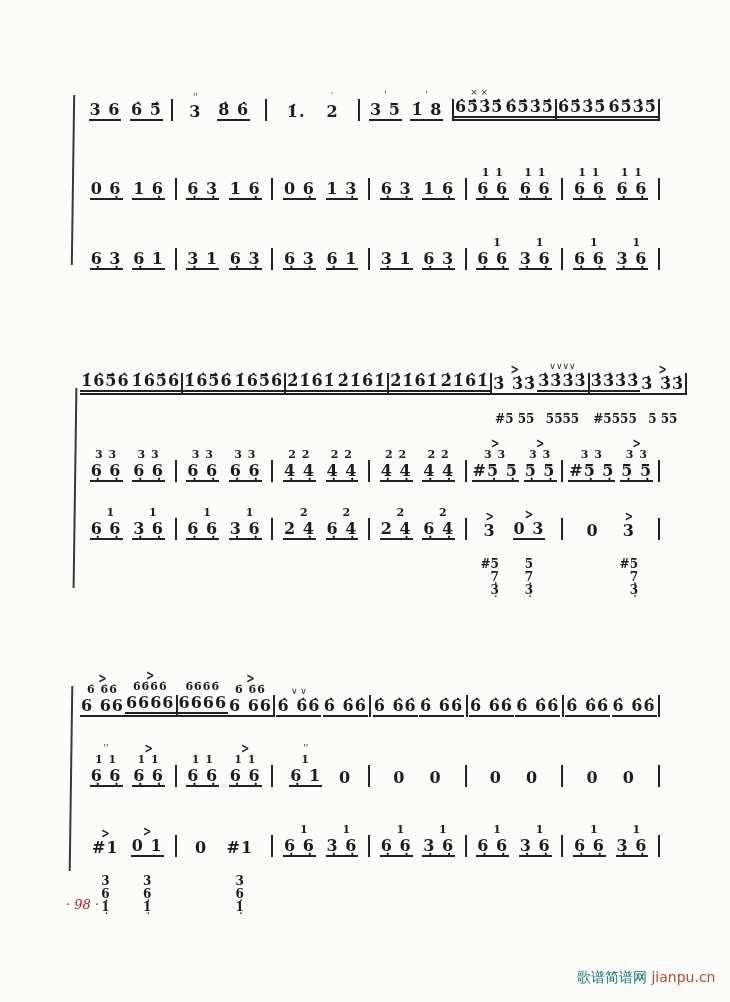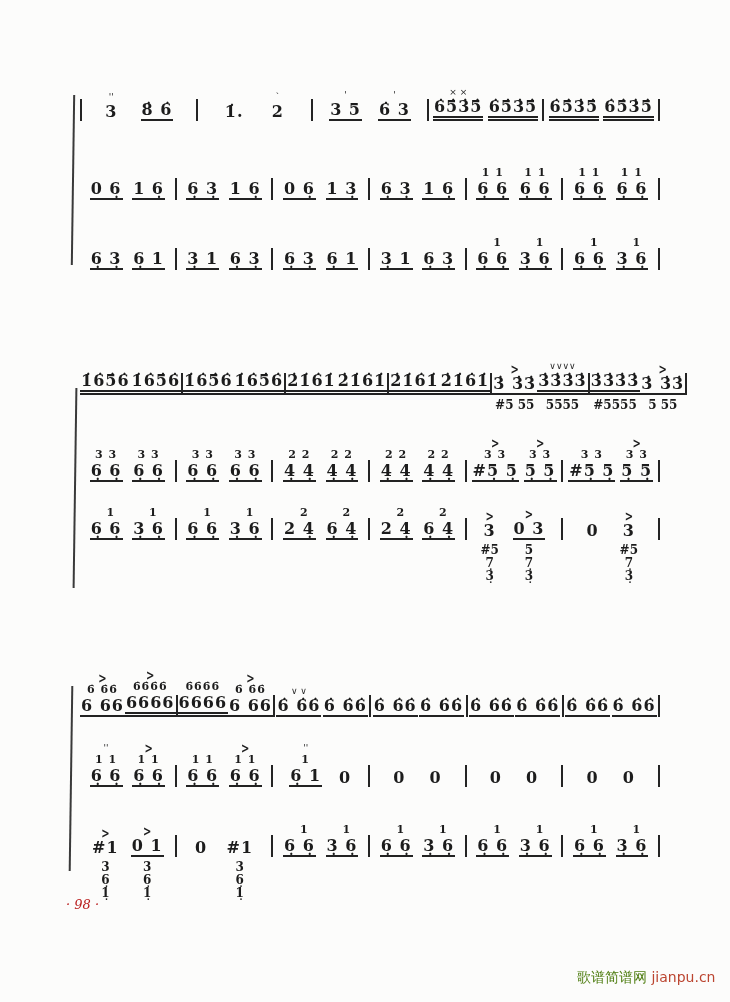--- a/index.html
+++ b/index.html
@@ -41,6 +41,16 @@
 <div class="page">
   <div class="score">
       <div class="line l1">
+        <div class="measure">
+          <div class="grp">
+            <div class="above"></div>
+            <span class="main u1">3 6</span>
+          </div>
+          <div class="grp">
+            <div class="above"></div>
+            <span class="main u1">6̇ 5̇</span>
+          </div>
+        </div>
         <span class="bar"></span>
         <div class="measure">
           <div class="grp">

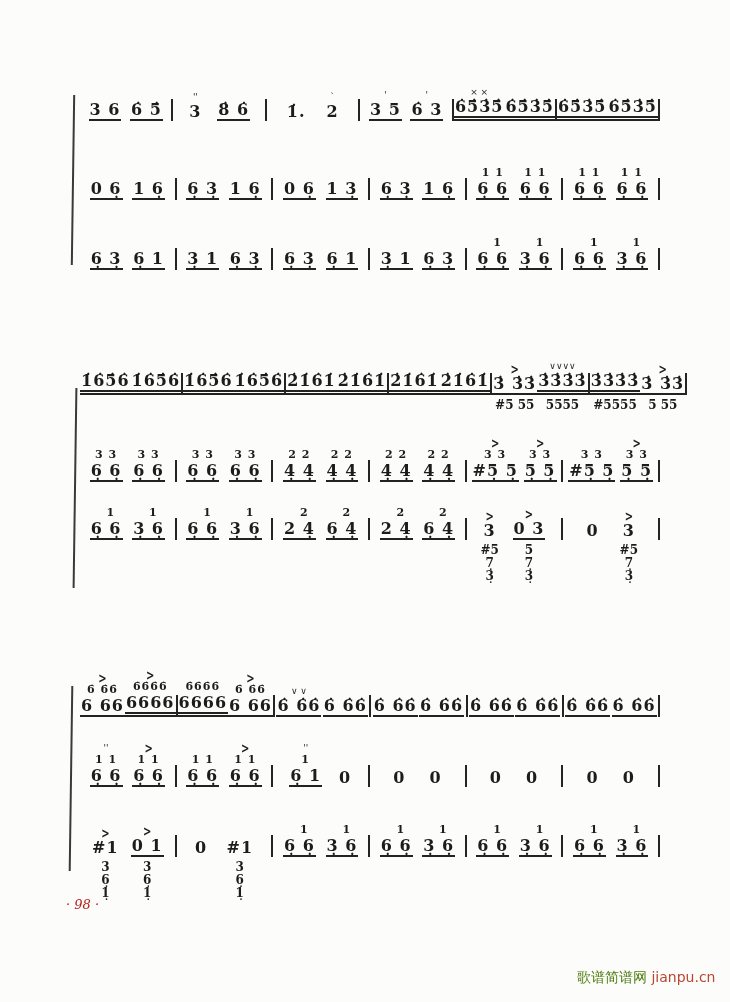--- a/index.html
+++ b/index.html
@@ -89,7 +89,7 @@
             <div class="above">
               <span class="orn">'</span>
             </div>
-            <span class="main u1">6̇ 3</span>
+            <span class="main u1">1̇ 8</span>
           </div>
         </div>
         <span class="bar"></span>

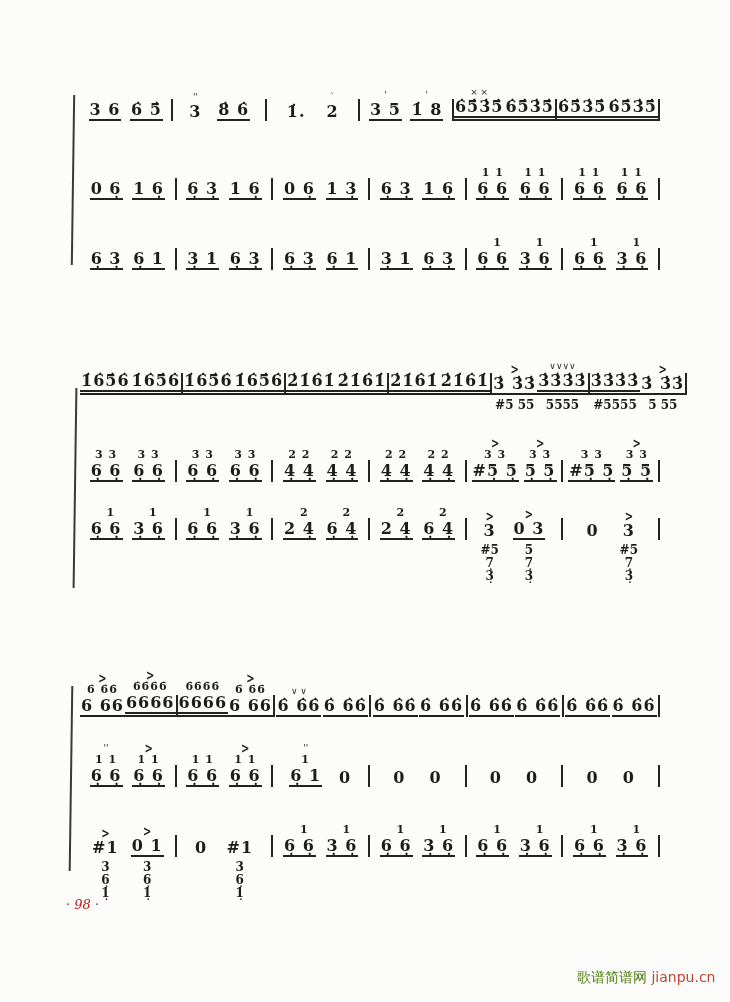--- a/index.html
+++ b/index.html
@@ -22,8 +22,8 @@
         letter-spacing:1px;padding:0 1px;}
   .u1{border-bottom:2px solid #222;}
   .u2{border-bottom:5px double #222;}
-  .sub{position:absolute;top:100%;left:50%;transform:translateX(-50%);text-align:center;
-       font:bold 12px "DejaVu Serif",serif;line-height:13px;white-space:pre;margin-top:4px;}
+  .sub{position:absolute;top:100%;left:50%;transform:translateX(-50%);text-align:right;
+       font:bold 12px "DejaVu Serif",serif;line-height:13px;white-space:pre;margin-top:18px;}
   .bracket{position:absolute;width:2px;background:#3a3a3a;transform:rotate(0.8deg);}
   .b1{left:72px;top:95px;height:170px;}
   .b2{left:74px;top:388px;height:200px;}

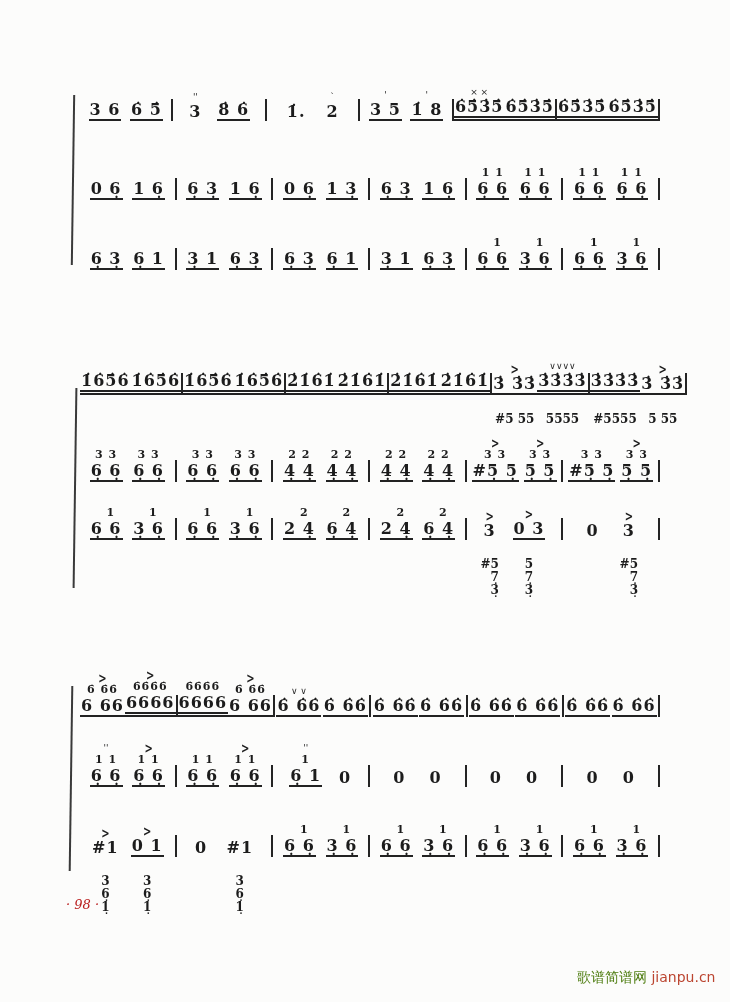--- a/index.html
+++ b/index.html
@@ -32,7 +32,7 @@
   .caption{position:absolute;left:278px;top:957px;font:16px "DejaVu Sans",sans-serif;
            color:#2b2b2b;white-space:nowrap;}
   .wm{position:absolute;left:577px;top:969px;font:14px "DejaVu Sans",sans-serif;white-space:nowrap;}
-  .wm-gray{color:#4d7c0f;text-align:center;}
+  .wm-gray{color:#0f766e;text-align:center;}
   .wm-red{color:#bb4530;}
 </style>
 </head>

